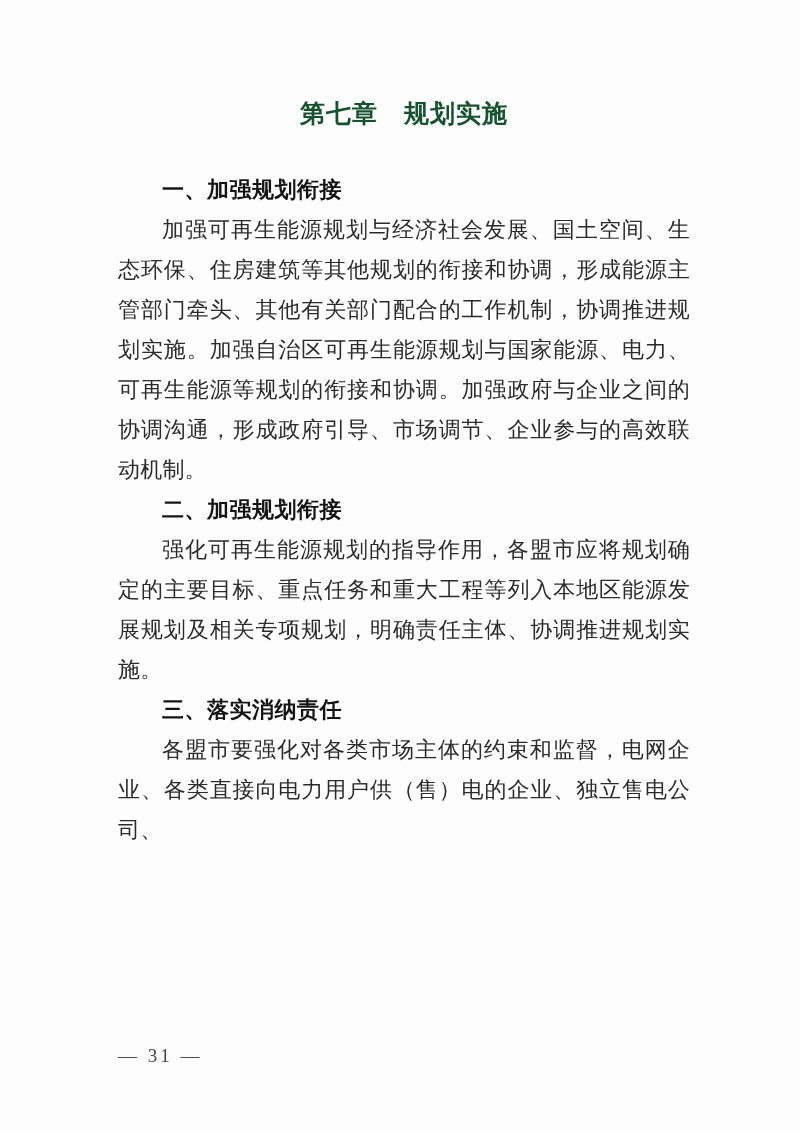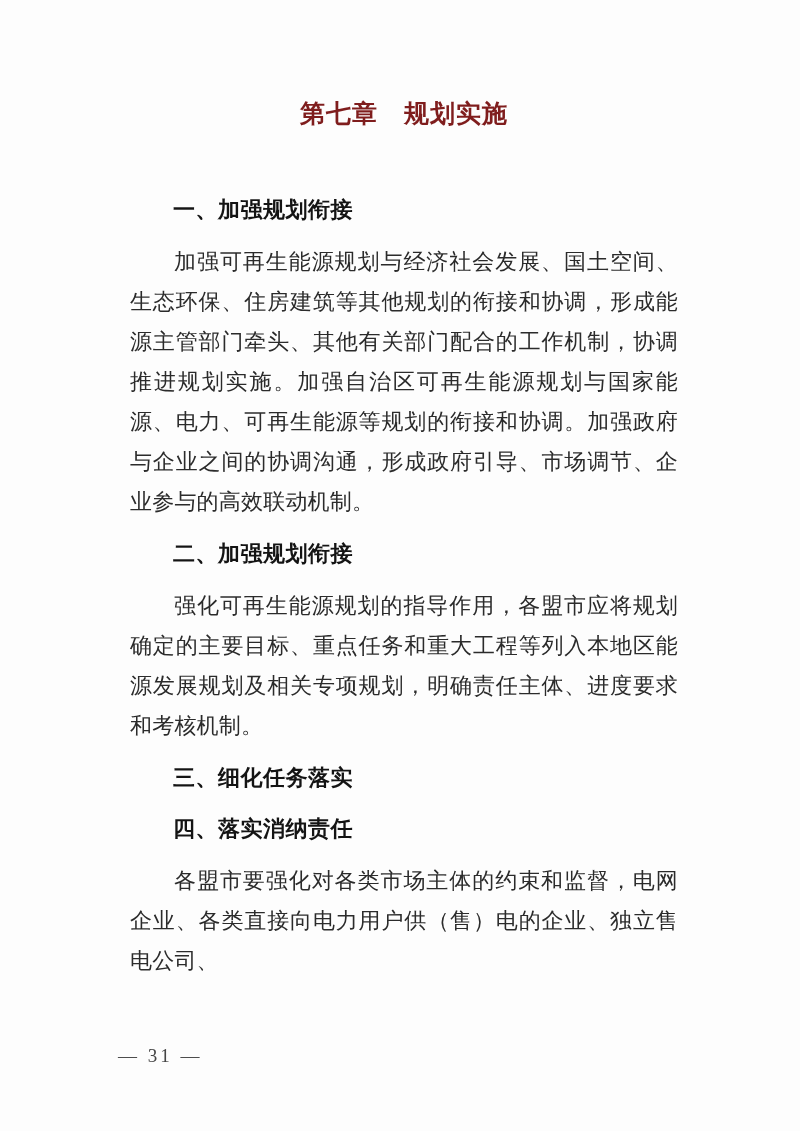--- a/index.html
+++ b/index.html
@@ -23,9 +23,9 @@
     font-size: 25px;
     line-height: 34px;
     text-align: center;
-    color: #7f1d1d;
+    color: #14532d;
     letter-spacing: 1px;
-    margin: 0 0 60px 0;
+    margin: 0 0 40px 0;
   }
   .section-heading {
     font-family: "Liberation Sans", sans-serif;

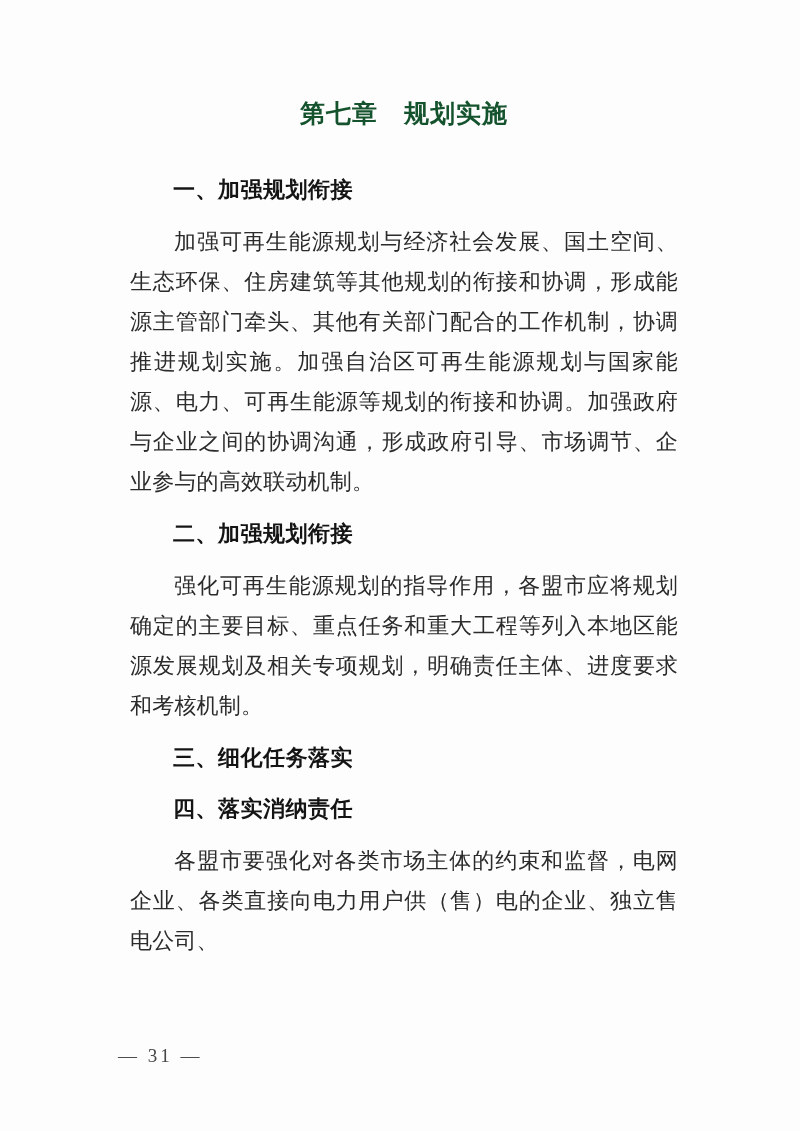--- a/index.html
+++ b/index.html
@@ -33,7 +33,7 @@
     font-size: 22px;
     line-height: 40px;
     color: #141414;
-    margin: 11px;
+    margin: 0;
     text-indent: 2em;
     letter-spacing: 0.5px;
   }

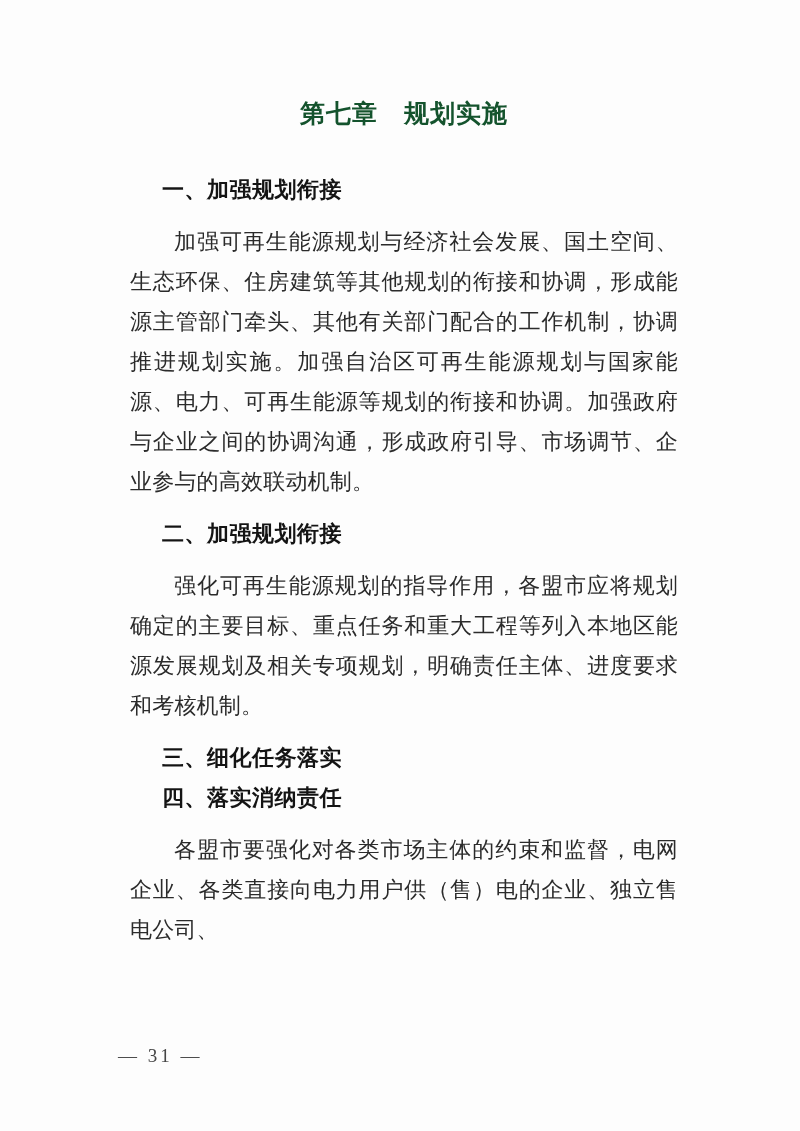--- a/index.html
+++ b/index.html
@@ -42,7 +42,7 @@
     font-size: 22px;
     line-height: 40px;
     color: #2b2b2b;
-    margin: 12px;
+    margin: 0;
     text-indent: 2em;
     text-align: justify;
     text-justify: inter-character;

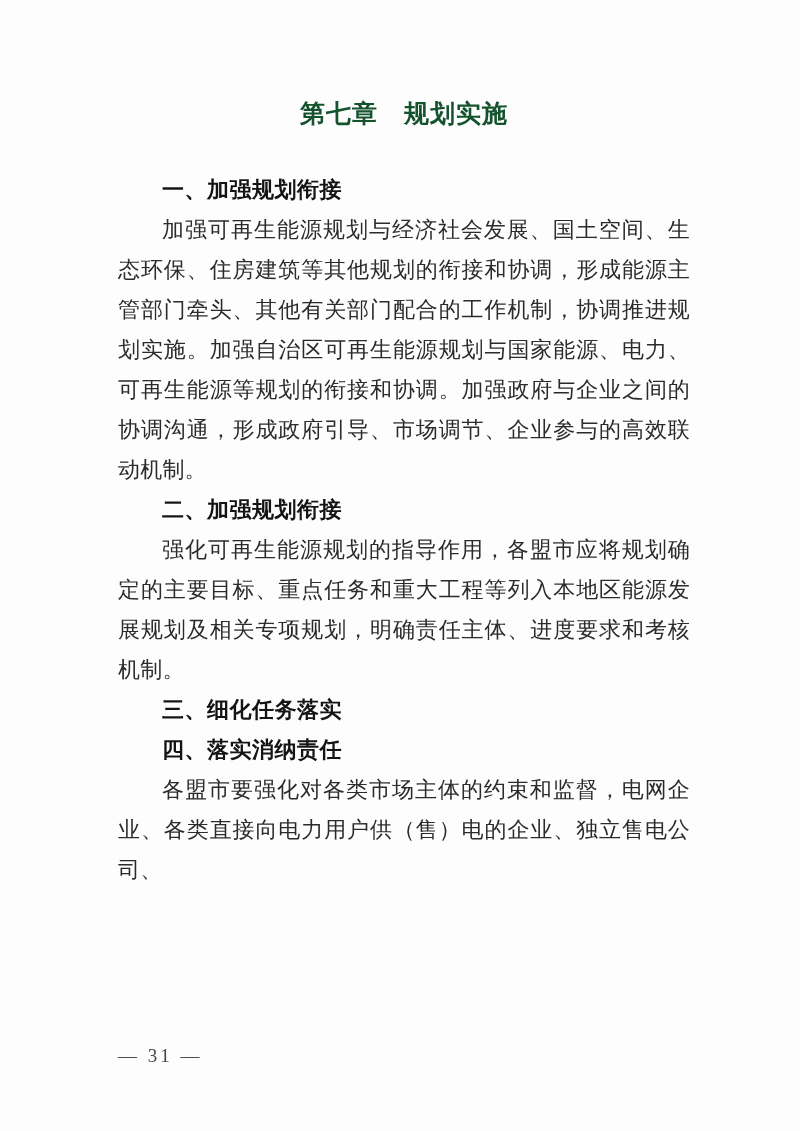--- a/index.html
+++ b/index.html
@@ -72,7 +72,7 @@
 
   <section>
     <h2 class="section-heading">二、加强规划衔接</h2>
-    <p class="body-para">强化可再生能源规划的指导作用，各盟市应将规划确定的主要目标、重点任务和重大工程等列入本地区能源发展规划及相关专项规划，明确责任主体、进度要求和考核机制。</p>
+    <p class="body-para">强化可再生能源规划的指导作用，各盟市应将规划确定的主要目标、重点任务和重大工程等列入本地区能源发展规划及相关专项规划，明确责任主体、协调推进规划实施。</p>
   </section>
 
   <section>

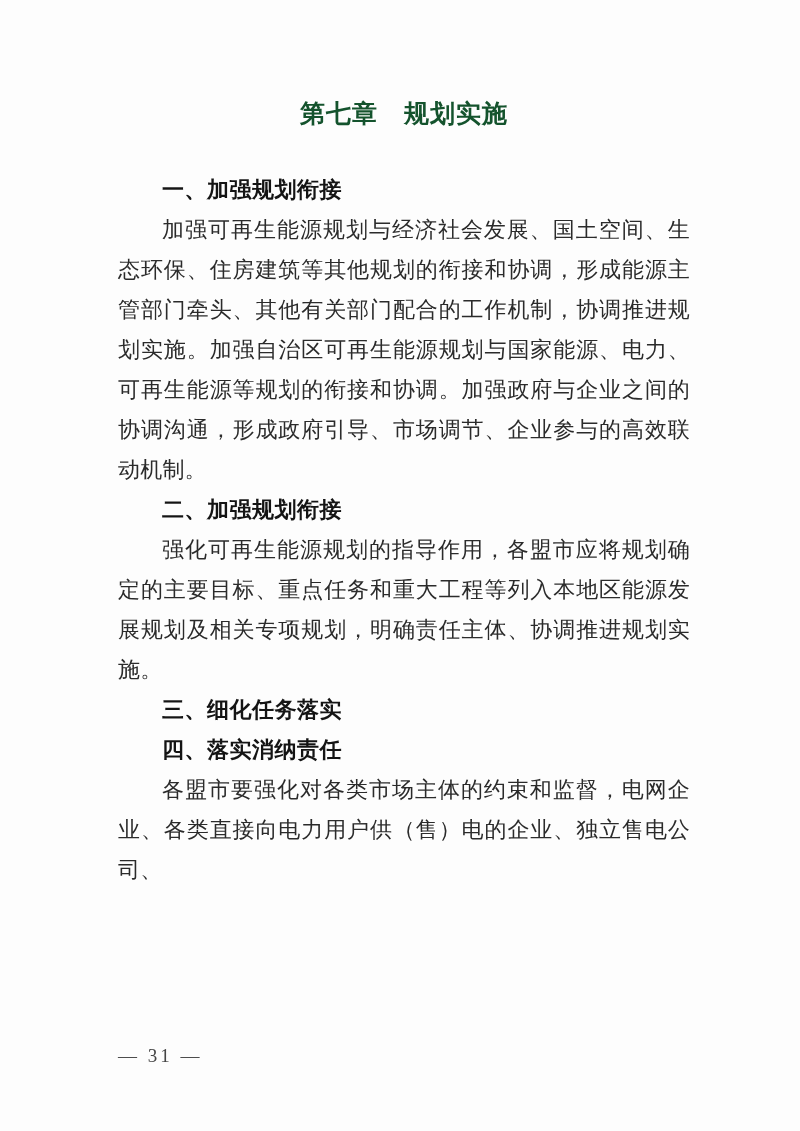--- a/index.html
+++ b/index.html
@@ -76,7 +76,7 @@
   </section>
 
   <section>
-    <h2 class="section-heading">三、细化任务落实</h2>
+    <h2 class="section-heading">三、落实消纳责任</h2>
   </section>
 
   <section>

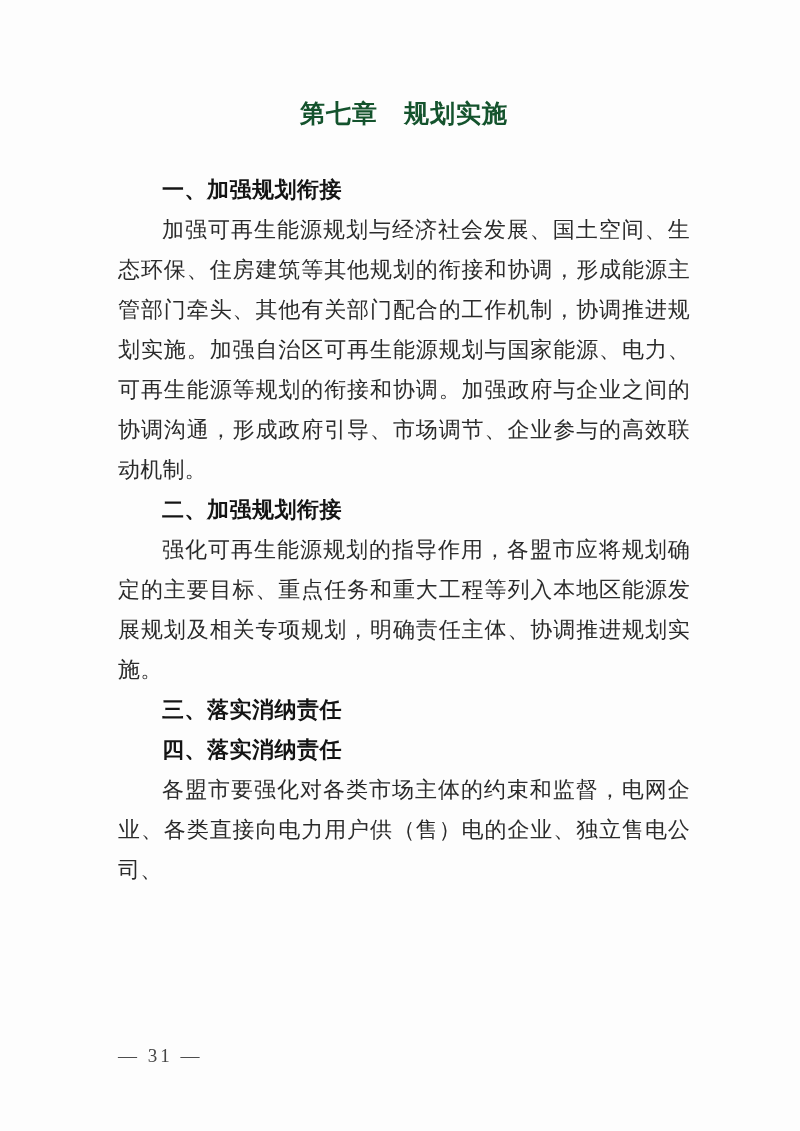--- a/index.html
+++ b/index.html
@@ -80,7 +80,6 @@
   </section>
 
   <section>
-    <h2 class="section-heading">四、落实消纳责任</h2>
     <p class="body-para">各盟市要强化对各类市场主体的约束和监督，电网企业、各类直接向电力用户供（售）电的企业、独立售电公司、</p>
   </section>
 

